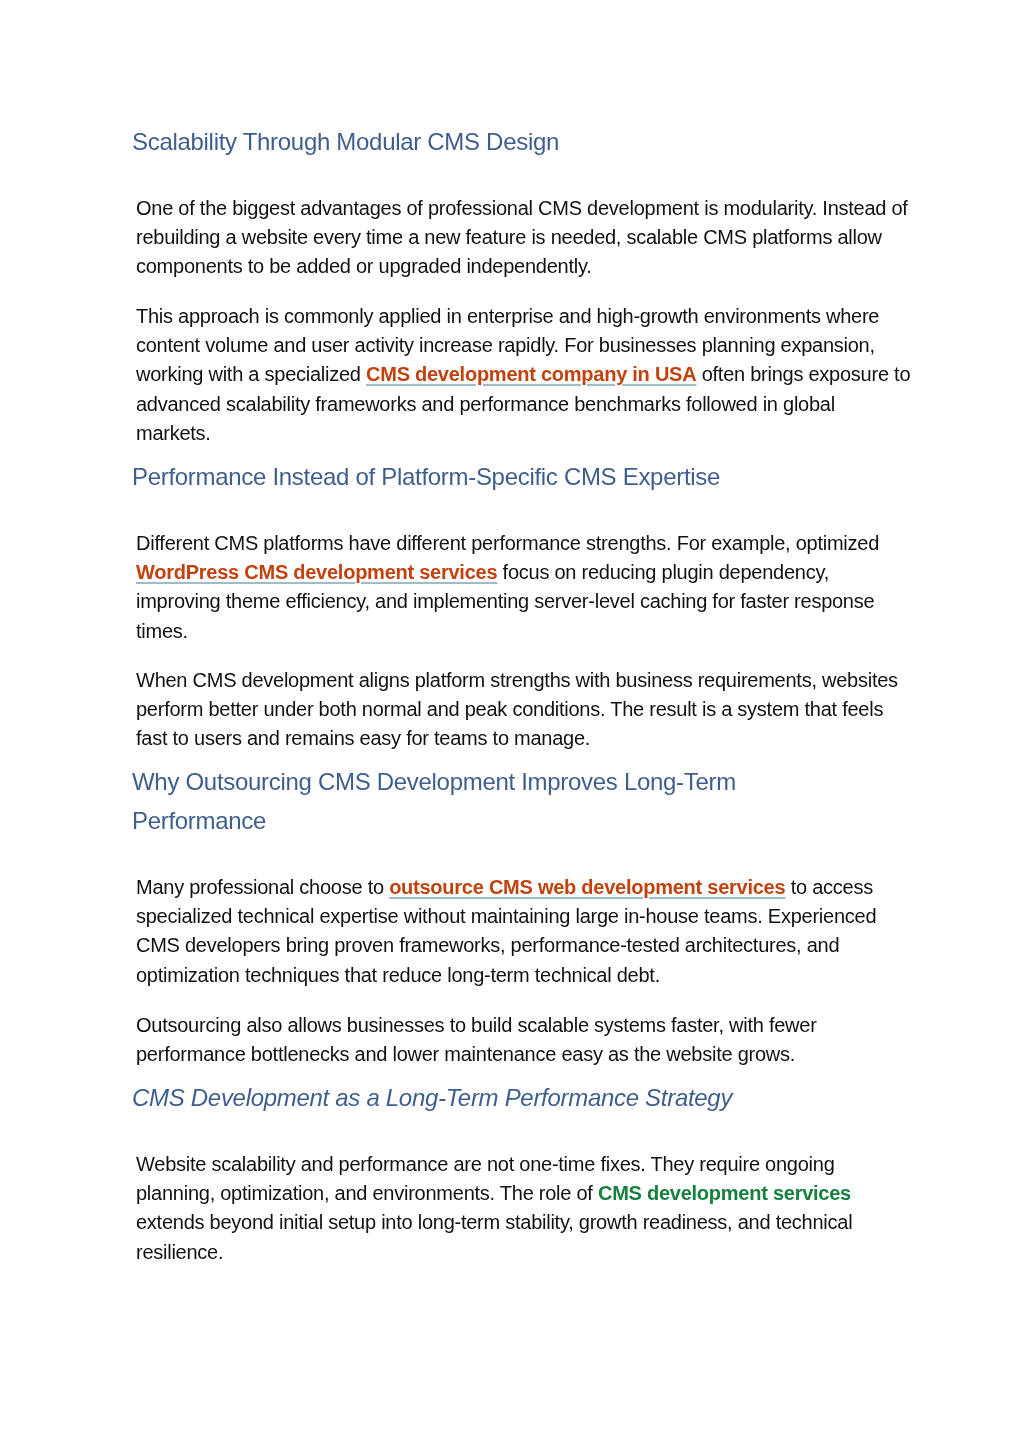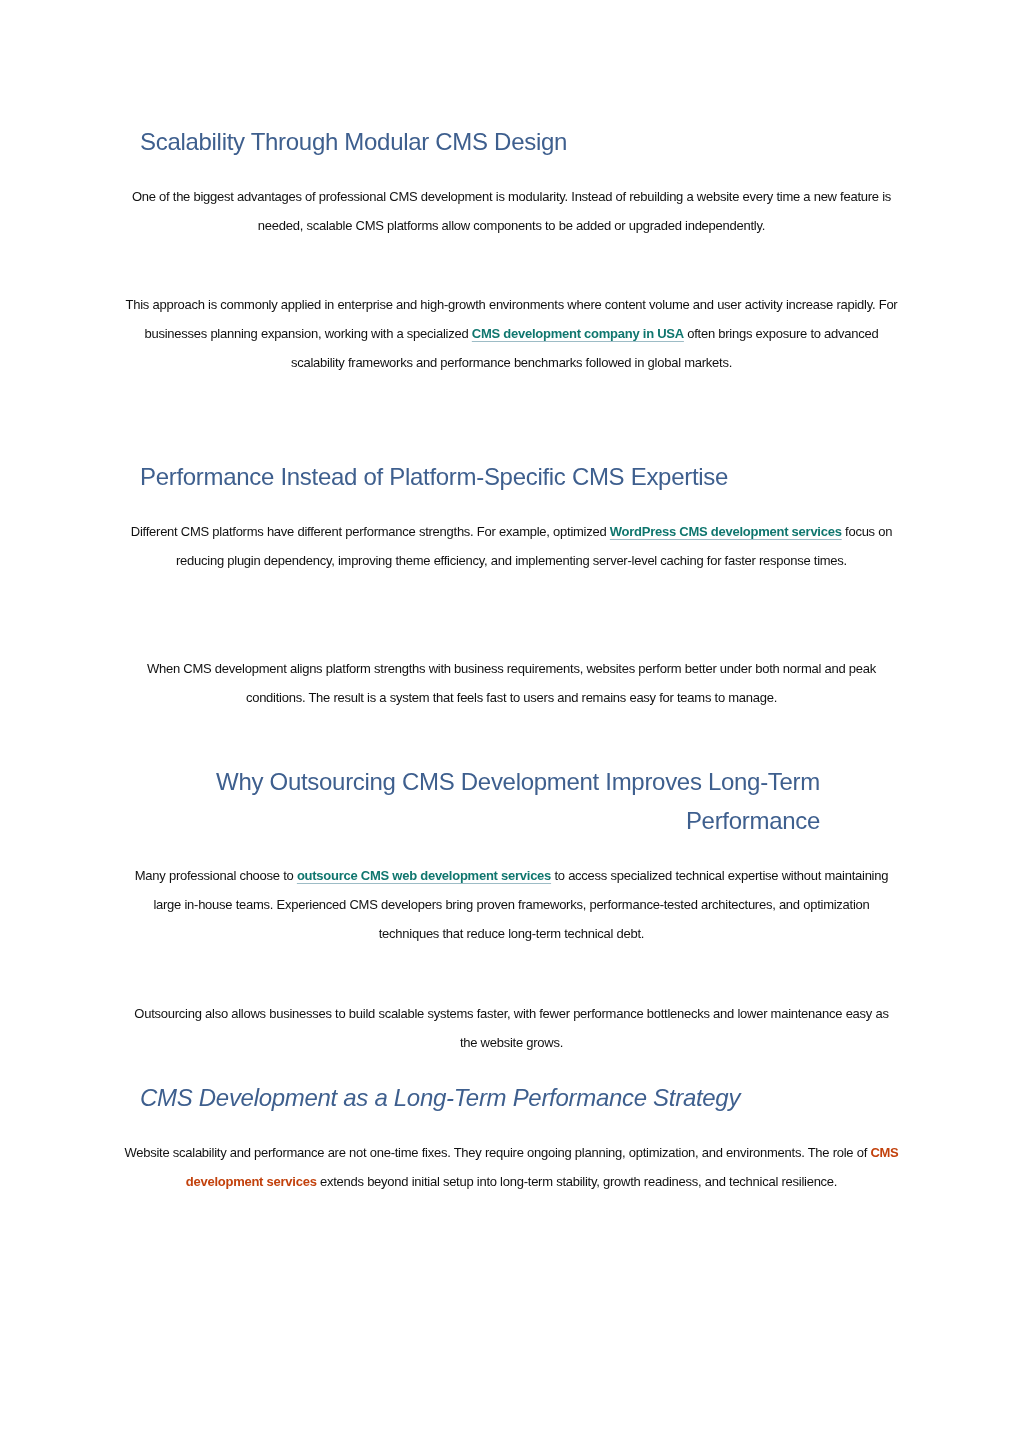--- a/index.html
+++ b/index.html
@@ -6,7 +6,7 @@
     body { width: 1023px; height: 1447px; position: relative; overflow: hidden; }
     .page { position: absolute; left: 124px; top: 0; width: 780px; }
     h2 {
-      position: absolute; left: 16px; margin: 0;
+      position: absolute; left: 8px; margin: 0;
       font-family: "Liberation Sans", sans-serif;
       font-weight: normal; font-size: 24px; line-height: 39px;
       color: #3e5f8e; letter-spacing: -0.3px;

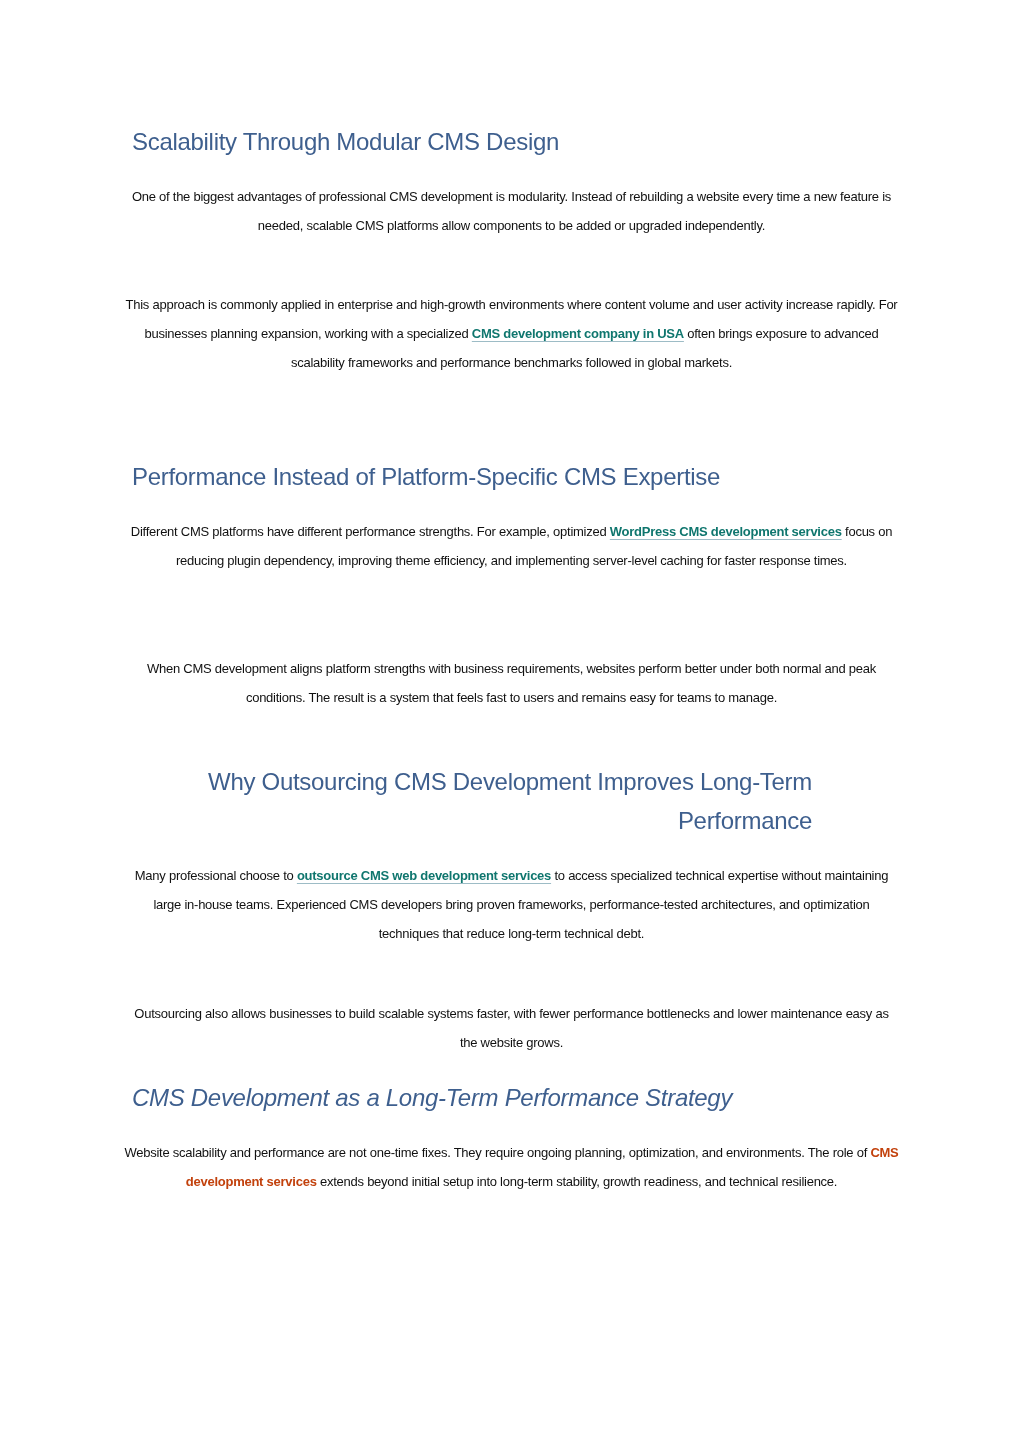--- a/index.html
+++ b/index.html
@@ -12,11 +12,10 @@
       color: #3e5f8e; letter-spacing: -0.3px;
     }
     p {
-      position: absolute; left: 0; margin: 0; width: 775px;
+      position: absolute; left: 0; margin: 12px; width: 775px;
       font-family: "Liberation Sans", sans-serif;
-      font-size: 13px; line-height: 29.2px; color: #111111;
+      font-size: 20px; line-height: 29.2px; color: #111111;
       letter-spacing: -0.25px;
-      text-align: center;
     }
     a.link {
       color: #0f766e; font-weight: bold; text-decoration: underline;

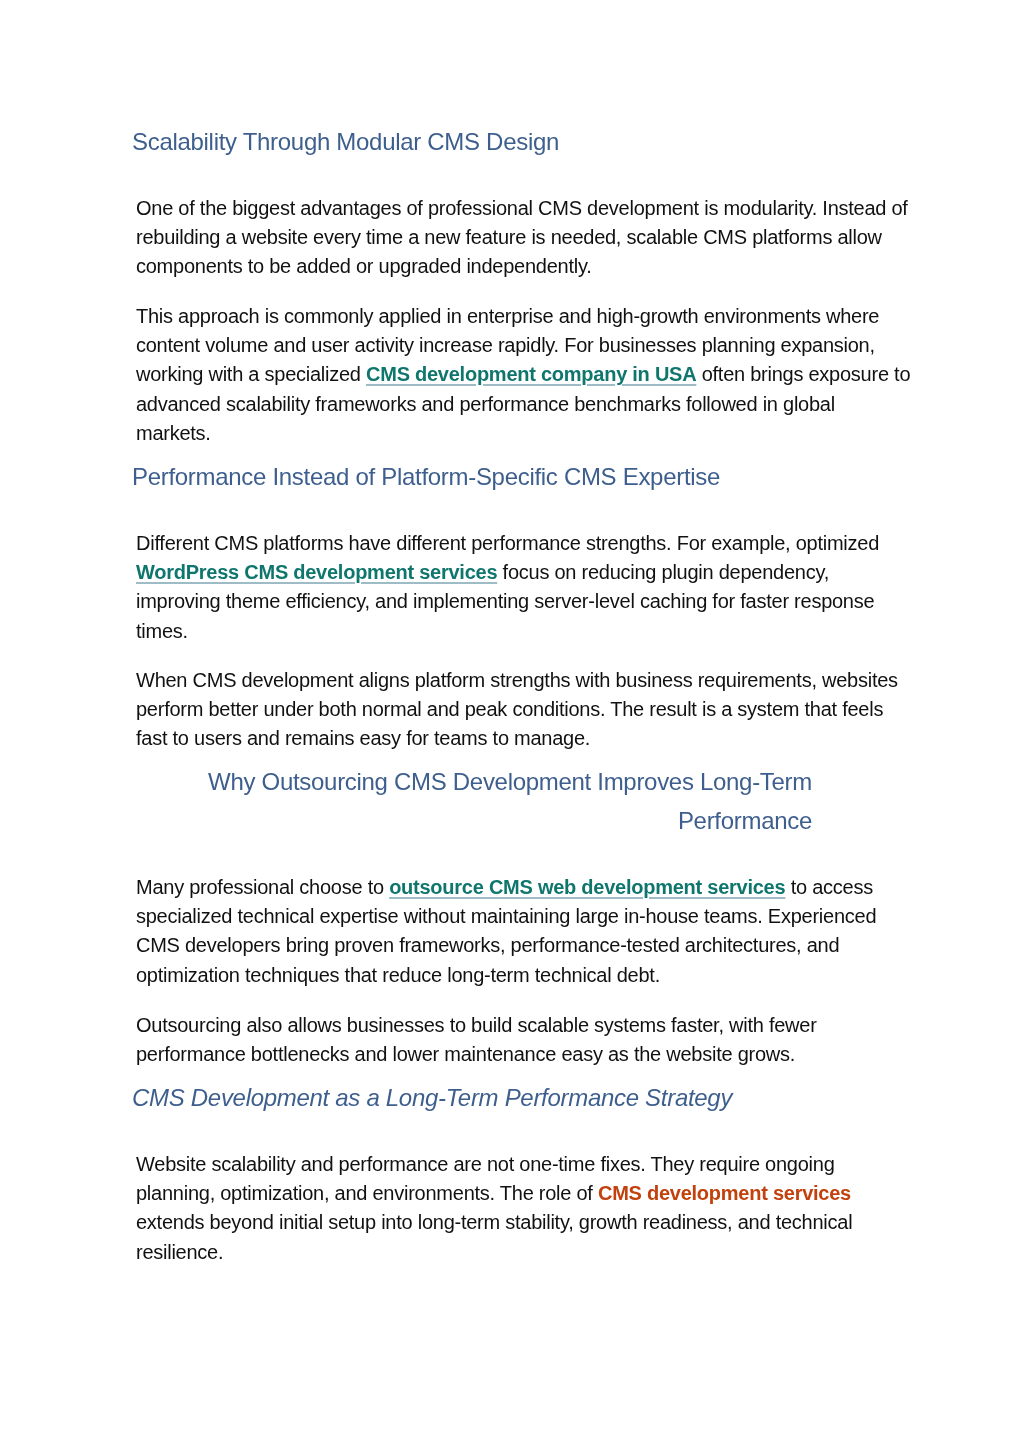--- a/index.html
+++ b/index.html
@@ -18,7 +18,7 @@
       letter-spacing: -0.25px;
     }
     a.link {
-      color: #0f766e; font-weight: bold; text-decoration: underline;
+      color: #c2410c; font-weight: bold; text-decoration: underline;
       text-decoration-color: #9dbcc6; text-underline-offset: 3px;
     }
     b { font-weight: bold; color: #c2410c; }

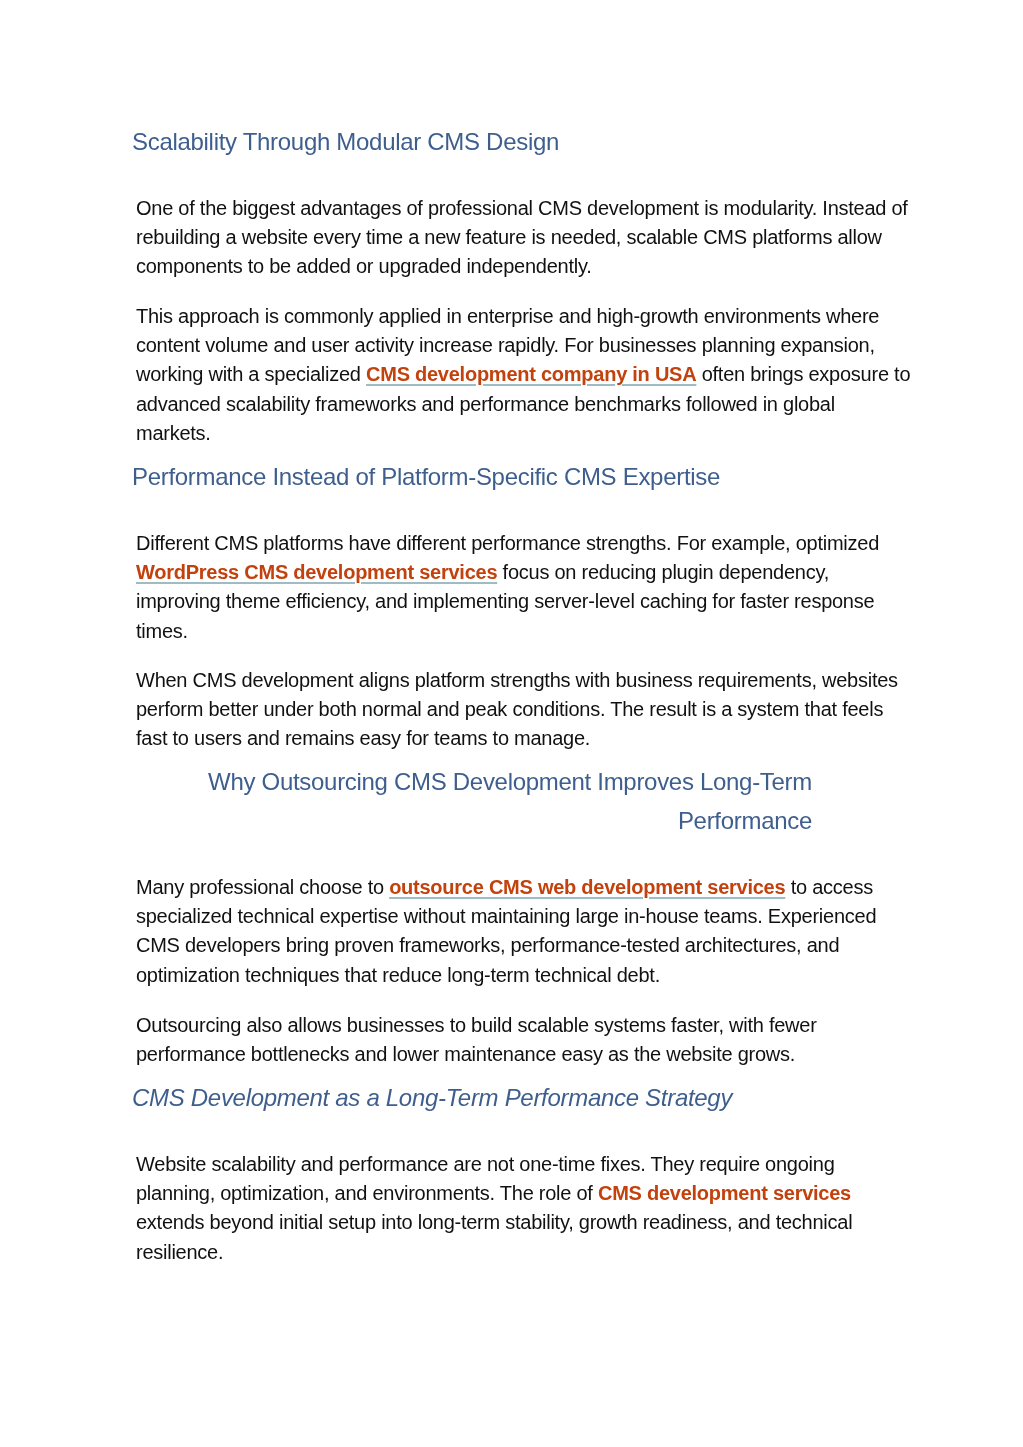--- a/index.html
+++ b/index.html
@@ -36,7 +36,7 @@
   <p style="top:517px;"><span>Different CMS platforms have different performance strengths. For example, optimized </span><a class="link" href="#">WordPress CMS development services</a><span> focus on reducing plugin dependency, improving theme efficiency, and implementing server-level caching for faster response times.</span></p>
   <p style="top:654px;">When CMS development aligns platform strengths with business requirements, websites perform better under both normal and peak conditions. The result is a system that feels fast to users and remains easy for teams to manage.</p>
 
-  <h2 style="top:762px; width:680px;text-align:right;">Why Outsourcing CMS Development Improves Long-Term Performance</h2>
+  <h2 style="top:762px; width:680px;">Why Outsourcing CMS Development Improves Long-Term Performance</h2>
   <p style="top:861px;"><span>Many professional choose to </span><a class="link" href="#">outsource CMS web development services</a><span> to access specialized technical expertise without maintaining large in-house teams. Experienced CMS developers bring proven frameworks, performance-tested architectures, and optimization techniques that reduce long-term technical debt.</span></p>
   <p style="top:999px;">Outsourcing also allows businesses to build scalable systems faster, with fewer performance bottlenecks and lower maintenance easy as the website grows.</p>
 

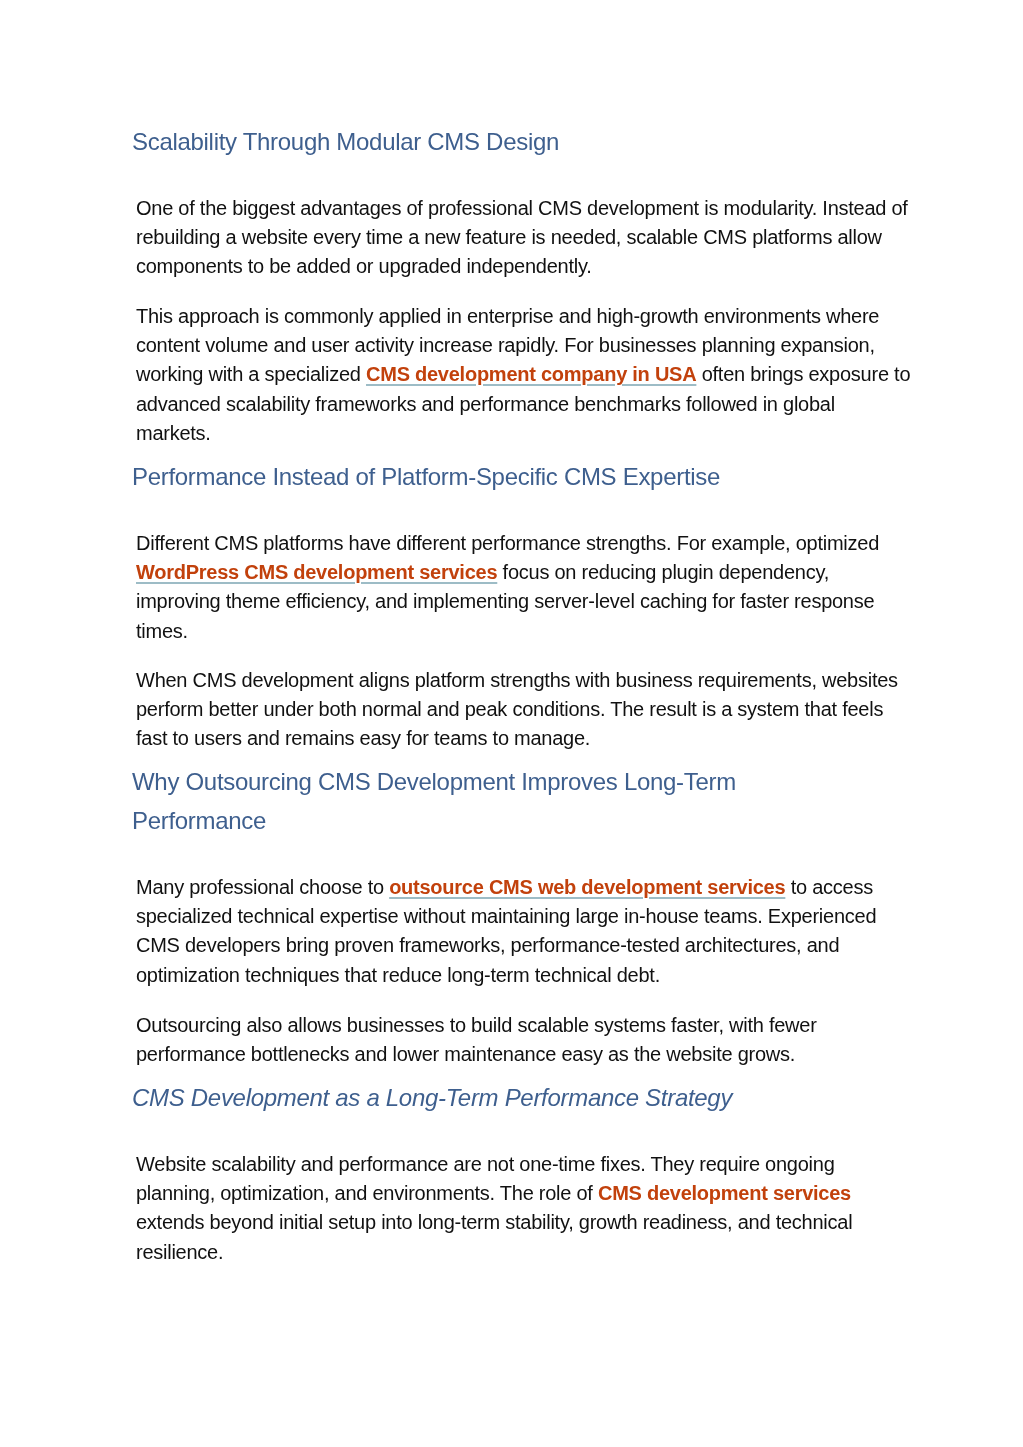--- a/index.html
+++ b/index.html
@@ -21,7 +21,7 @@
       color: #c2410c; font-weight: bold; text-decoration: underline;
       text-decoration-color: #9dbcc6; text-underline-offset: 3px;
     }
-    b { font-weight: bold; color: #c2410c; }
+    b { font-weight: bold; color: #15803d; }
   </style>
 </head>
 <body>

